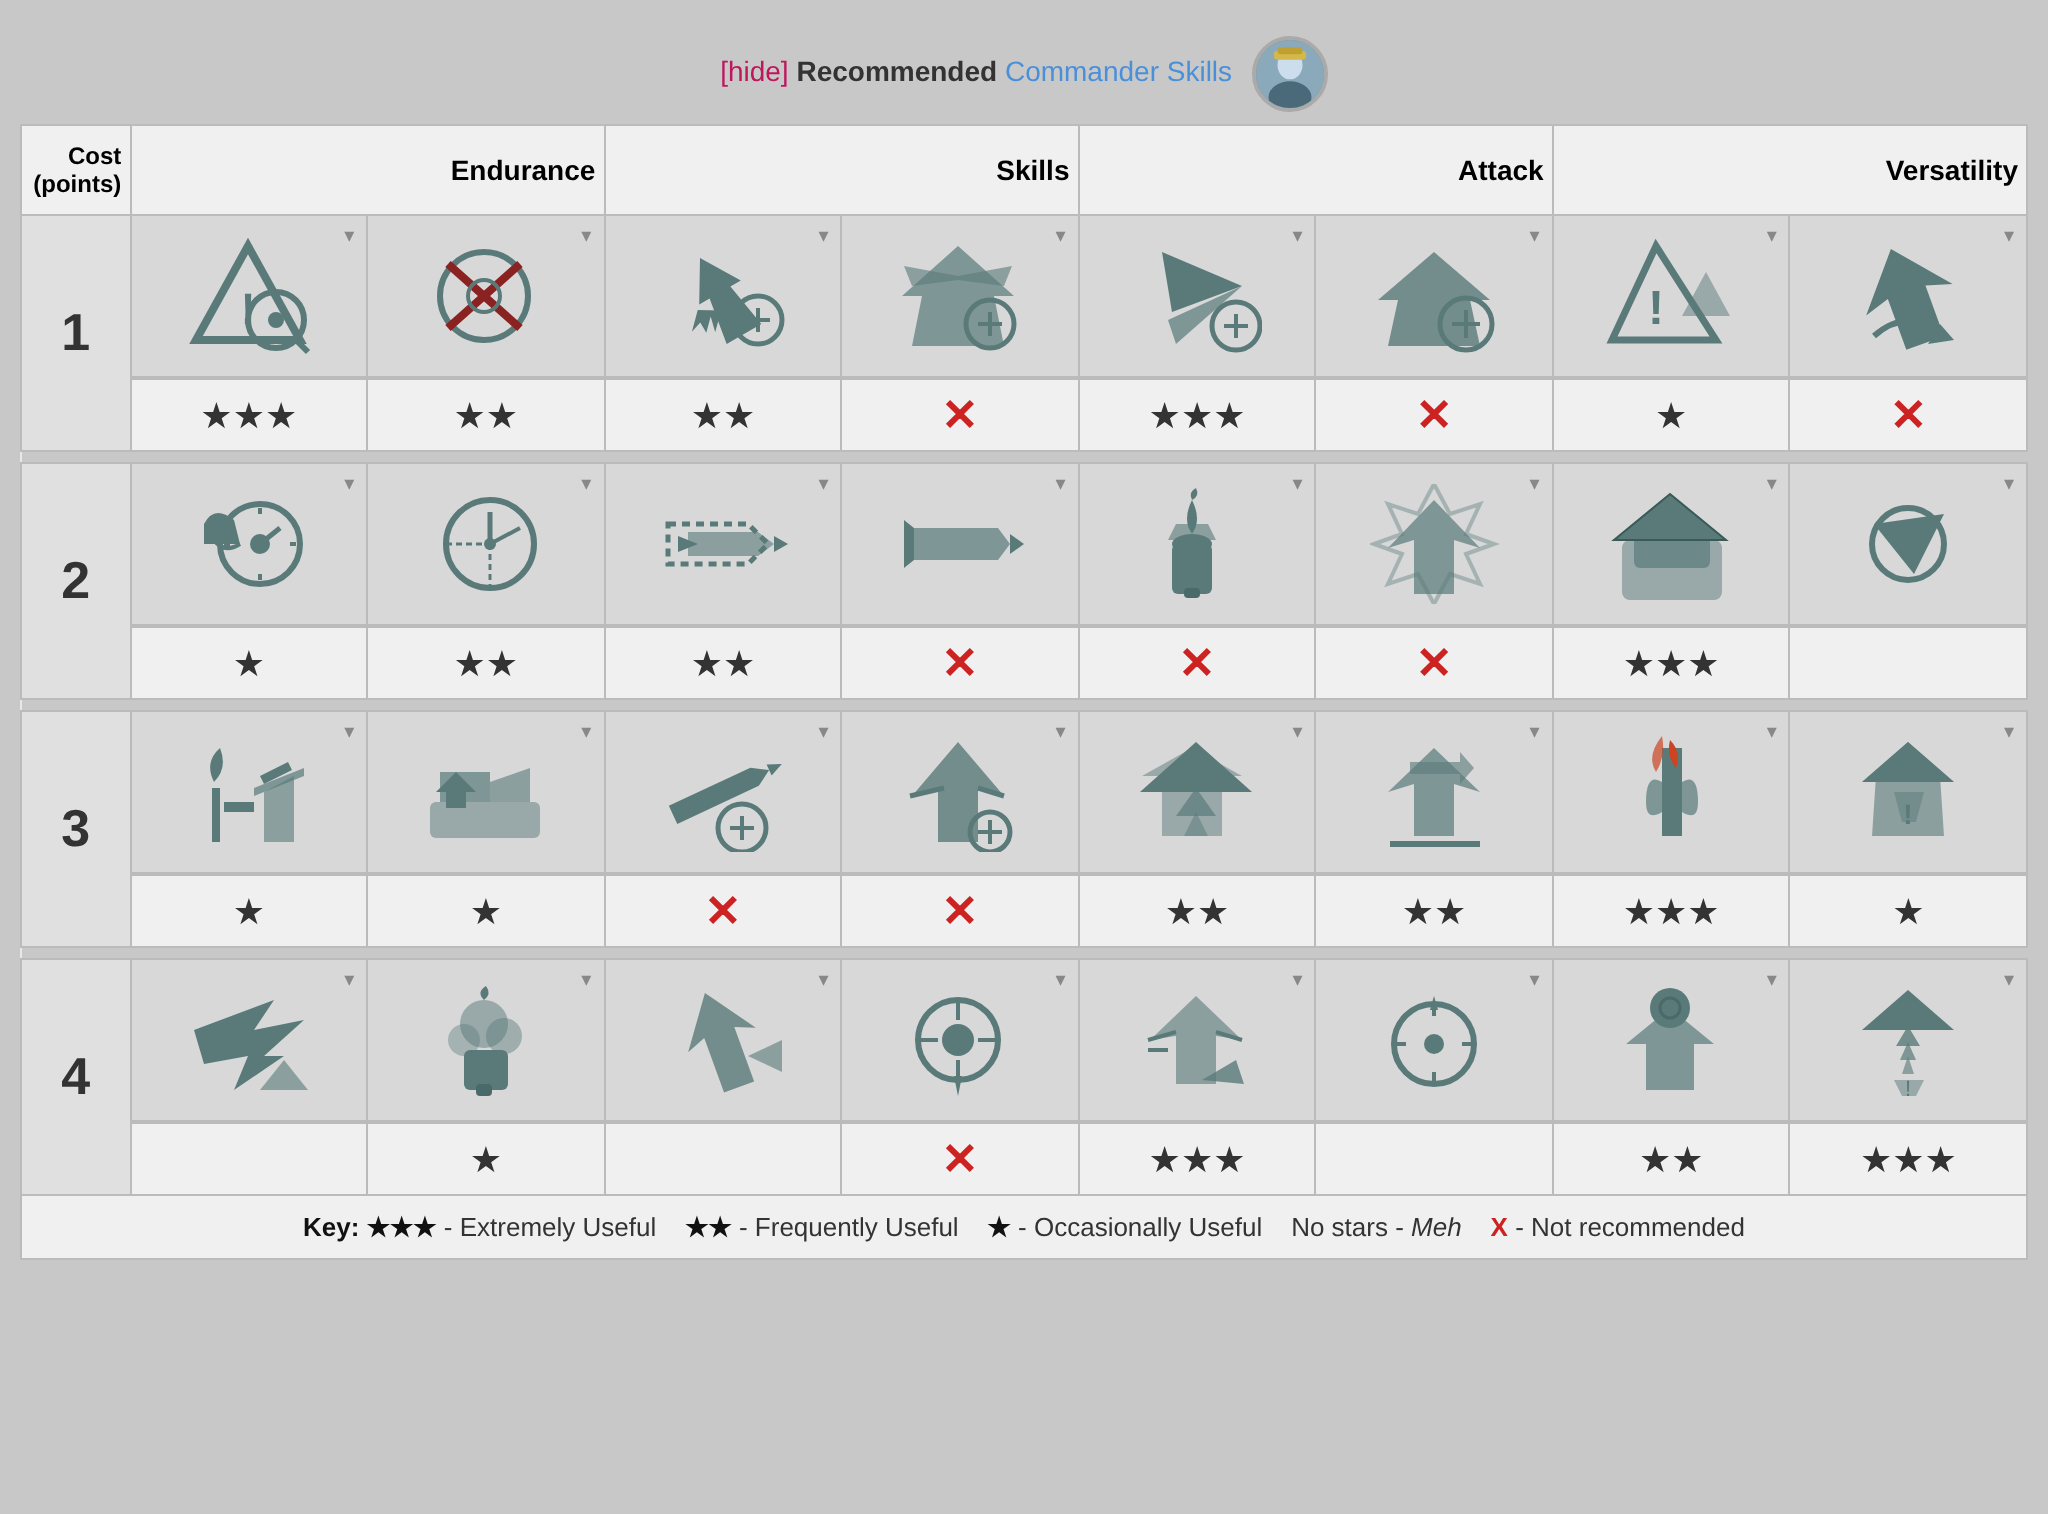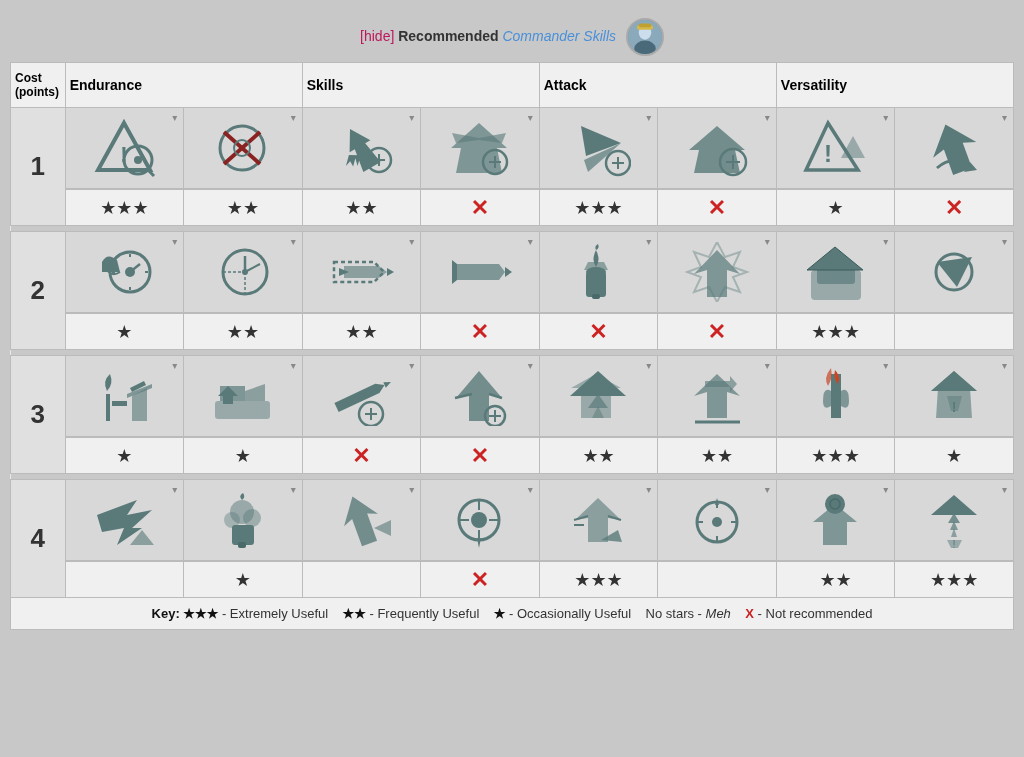--- a/index.html
+++ b/index.html
@@ -137,7 +137,7 @@
 
 <div class="header">
   <span style="color:#be185d;cursor:pointer;">[hide]</span>
-  <span> <strong>Recommended</strong> <span style="color:#4a90d9;font-style:italic;">Commander Skills</span></span>
+  <span> <strong>Recommended</strong> <span style="color:#4a90d9;">Commander Skills</span></span>
   <div class="avatar">
     <svg viewBox="0 0 38 38" xmlns="http://www.w3.org/2000/svg">
       <circle cx="19" cy="19" r="19" fill="#8aaabc"></circle>

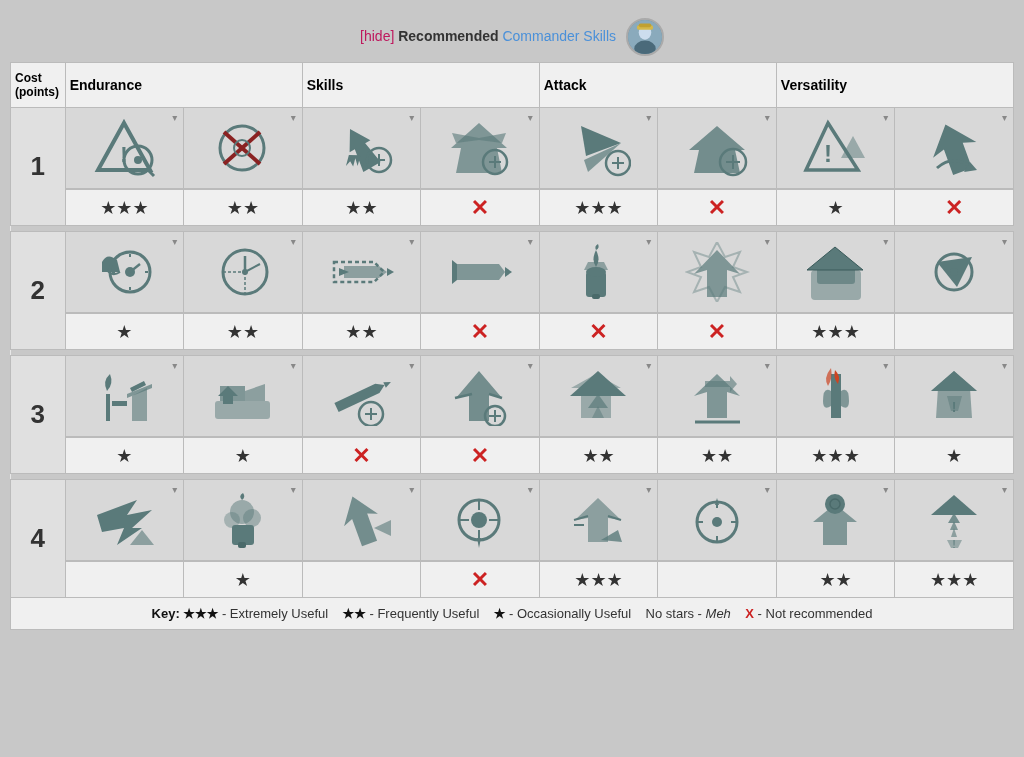--- a/index.html
+++ b/index.html
@@ -45,7 +45,7 @@
       background: #f0f0f0;
       border: 1px solid #bbb;
       padding: 8px 4px;
-      text-align: left;
+      text-align: right;
       font-weight: bold;
       font-size: 14px;
     }

